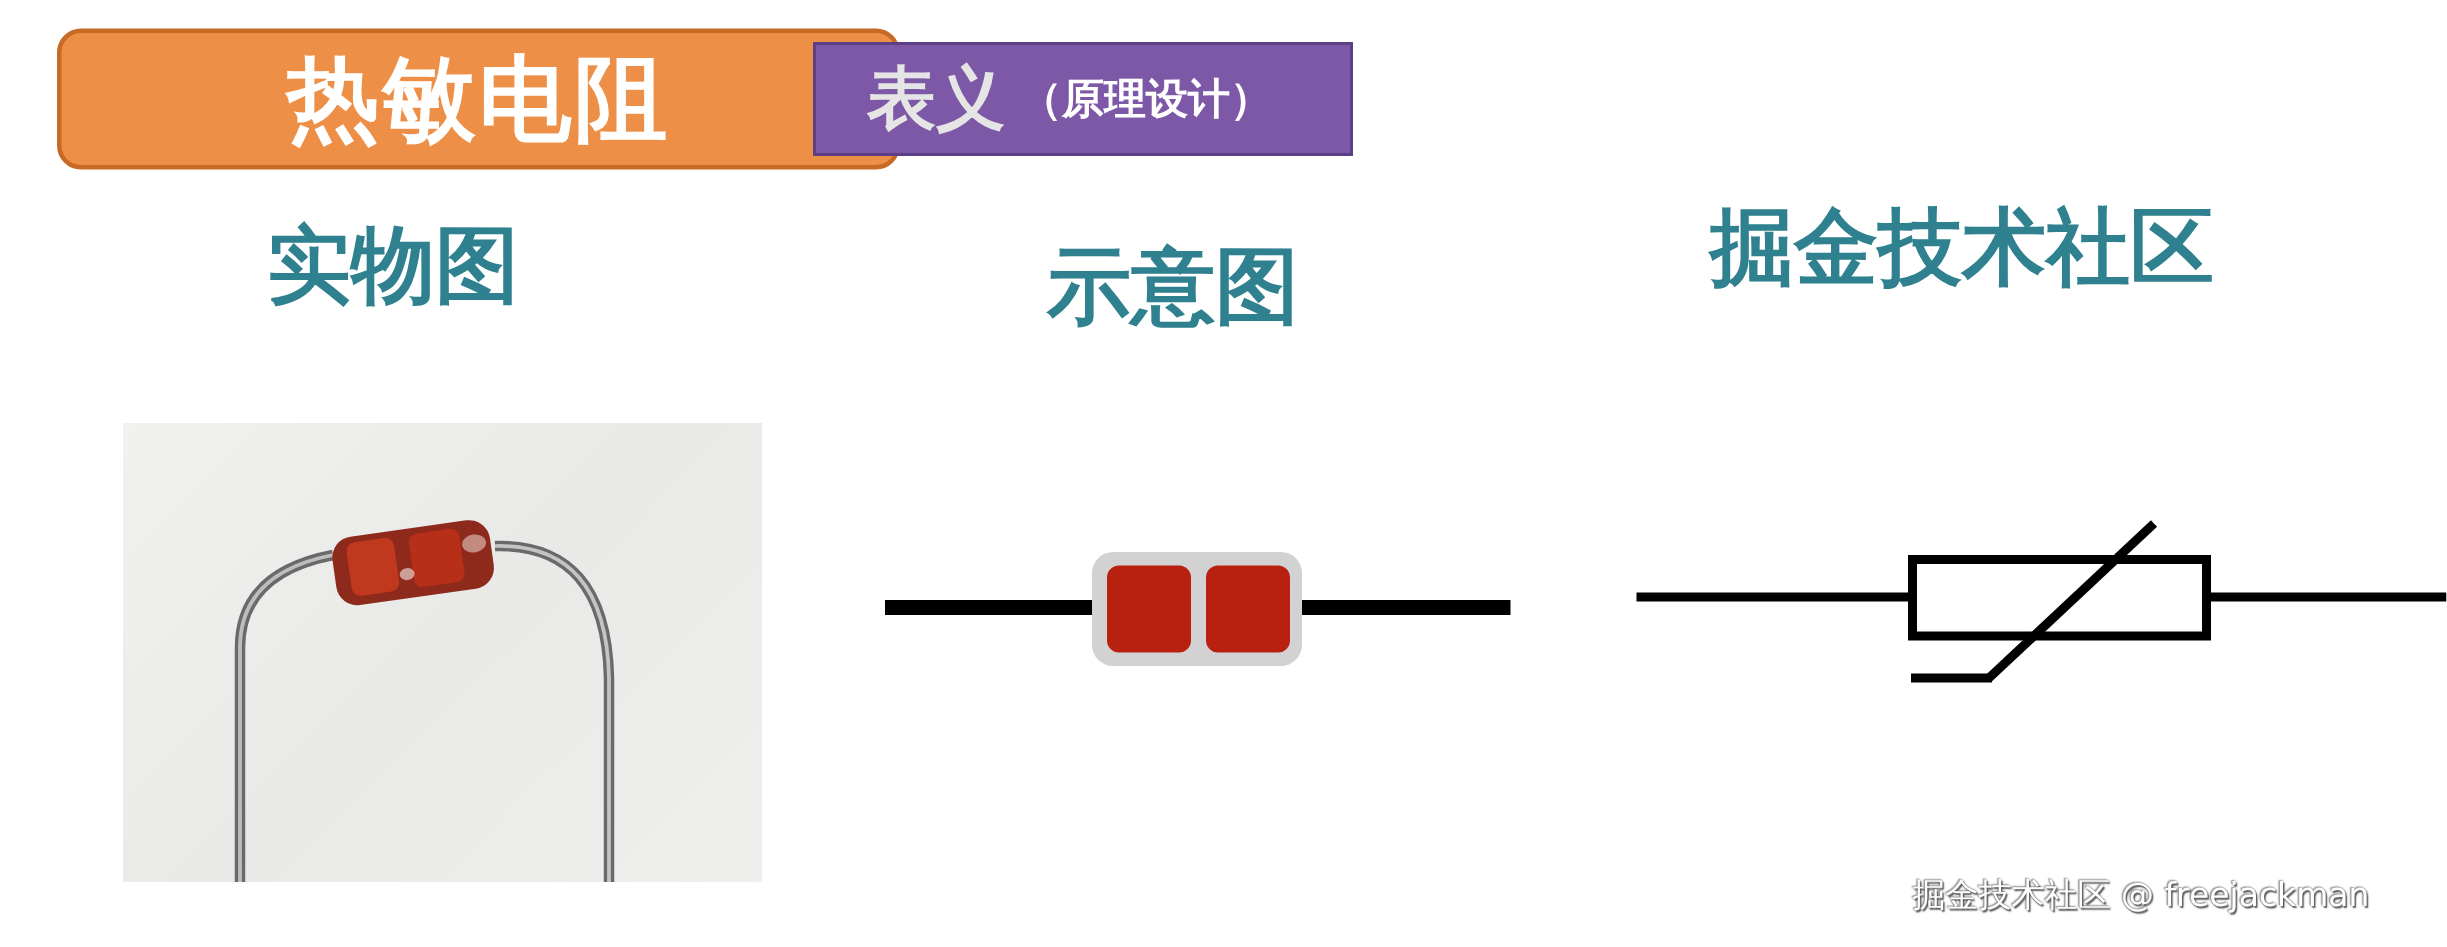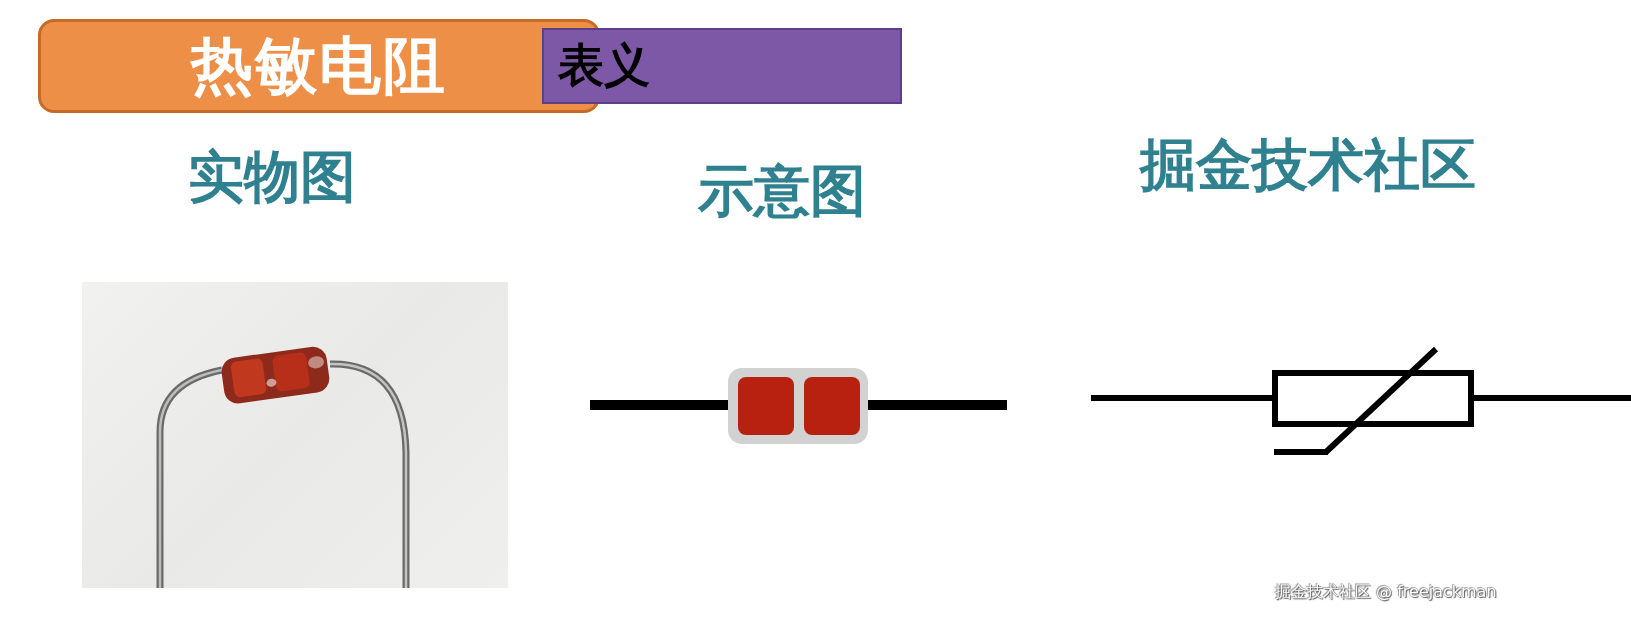--- a/index.html
+++ b/index.html
@@ -20,7 +20,7 @@
       background: #7d58a6; border: 2px solid #5d3f86; box-sizing: border-box;
       display: flex; align-items: center; padding-left: 14px;
     }
-    .sub-badge .main { color: #000000; font-size: 46px; font-weight: bold; }
+    .sub-badge .main { color: #e5e5e5; font-size: 46px; font-weight: bold; margin-left: 20px; }
     .sub-badge .paren { color: #fff; font-size: 28px; font-weight: bold; margin-left: 10px; }
     .col-heading {
       position: absolute; color: #2f8190; font-size: 56px; font-weight: bold; white-space: nowrap;

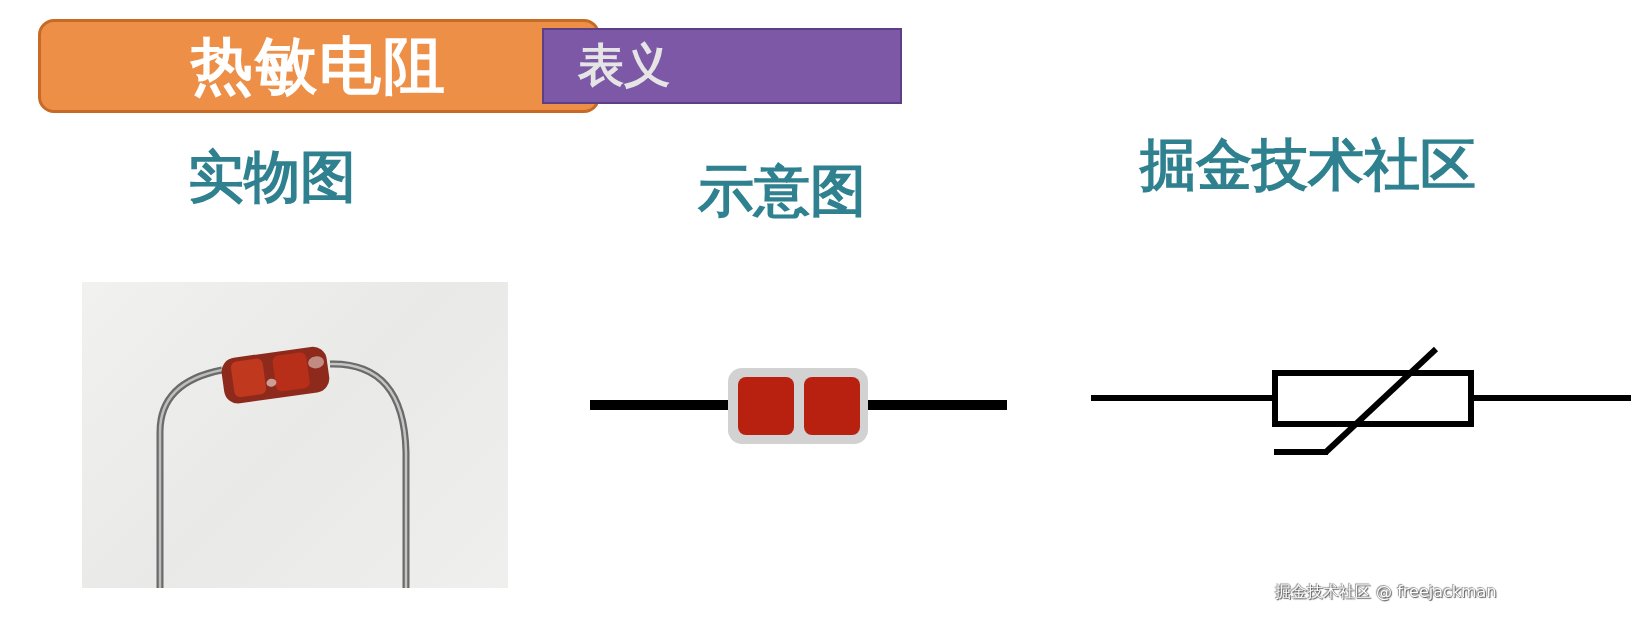--- a/index.html
+++ b/index.html
@@ -44,6 +44,7 @@
 
 <div class="sub-badge">
   <span class="main">表义</span>
+  <span class="paren">（原理设计）</span>
 </div>
 
 <div class="col-heading" style="left:188px; top:140px;">实物图</div>

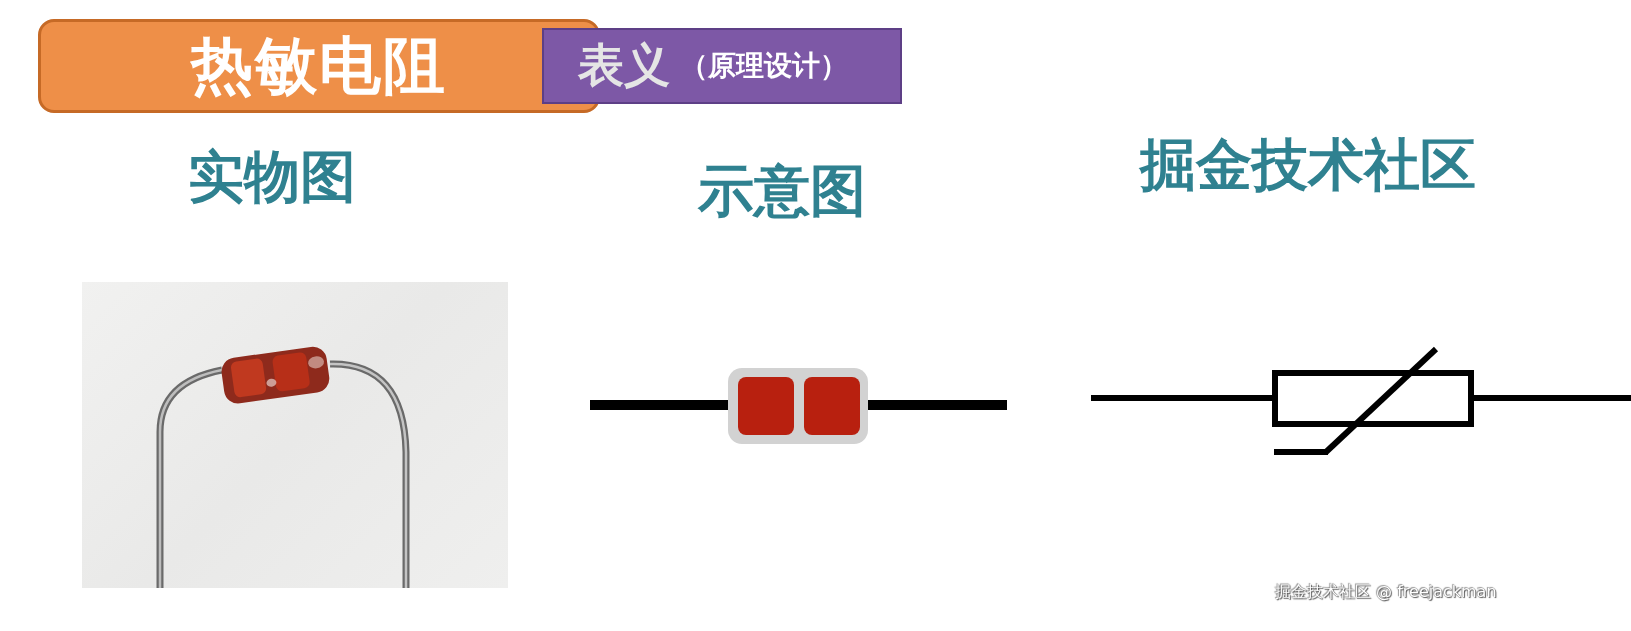--- a/index.html
+++ b/index.html
@@ -47,7 +47,7 @@
   <span class="paren">（原理设计）</span>
 </div>
 
-<div class="col-heading" style="left:188px; top:140px;">实物图</div>
+<div class="col-heading" style="left:178px; top:140px;">实物图</div>
 <div class="col-heading" style="left:698px; top:140px;margin-top:14px;">示意图</div>
 <div class="col-heading" style="left:1140px; top:128px;">掘金技术社区</div>
 

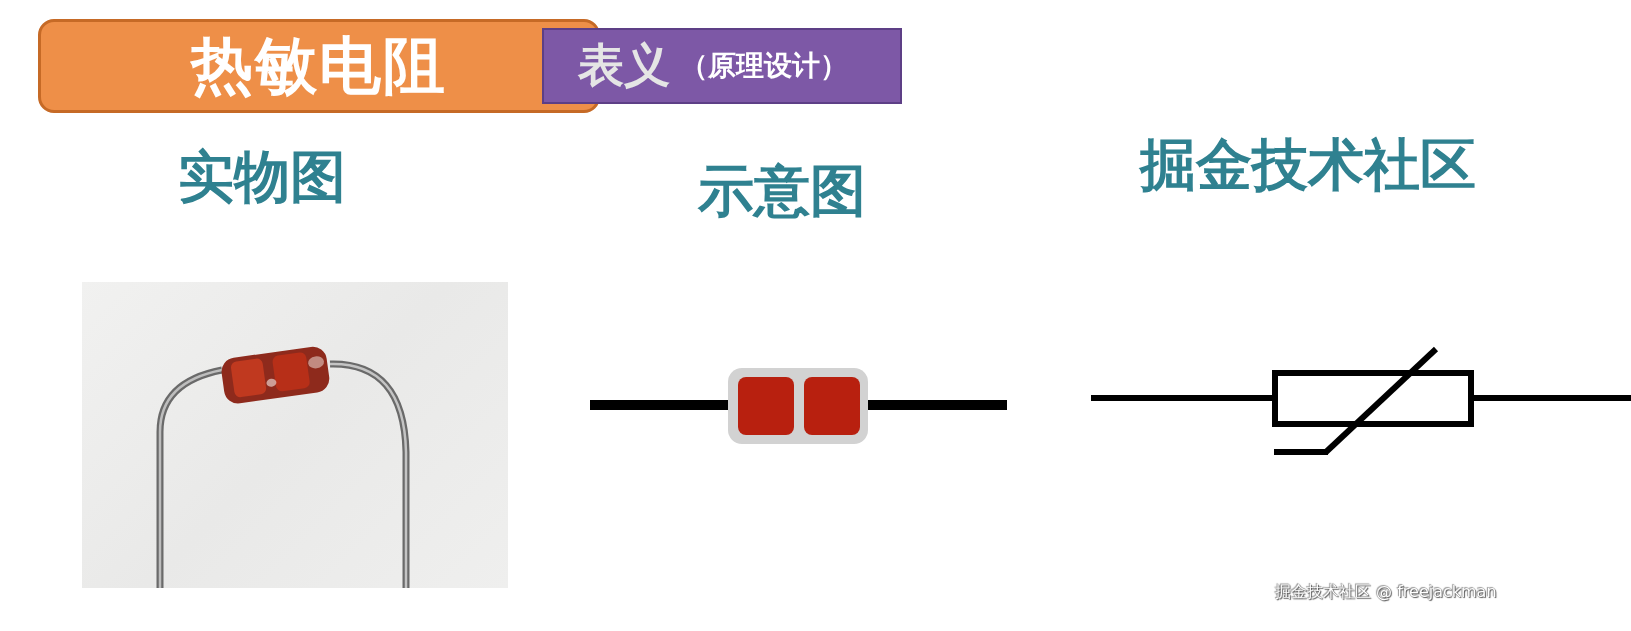--- a/index.html
+++ b/index.html
@@ -30,7 +30,7 @@
       background: linear-gradient(135deg, #f1f1f0 0%, #e9e9e8 50%, #efefee 100%);
     }
     .watermark {
-      position: absolute; left: 1275px; top: 582px; font-size: 16px; color: #ffffff;
+      position: absolute; left: 1275px; top: 582px; font-size: 22px; color: #ffffff;
       text-shadow: 1px 1px 1px #555, -1px -1px 1px #999, 0 0 1px #333; white-space: nowrap;
     }
     svg { position: absolute; overflow: visible; }

